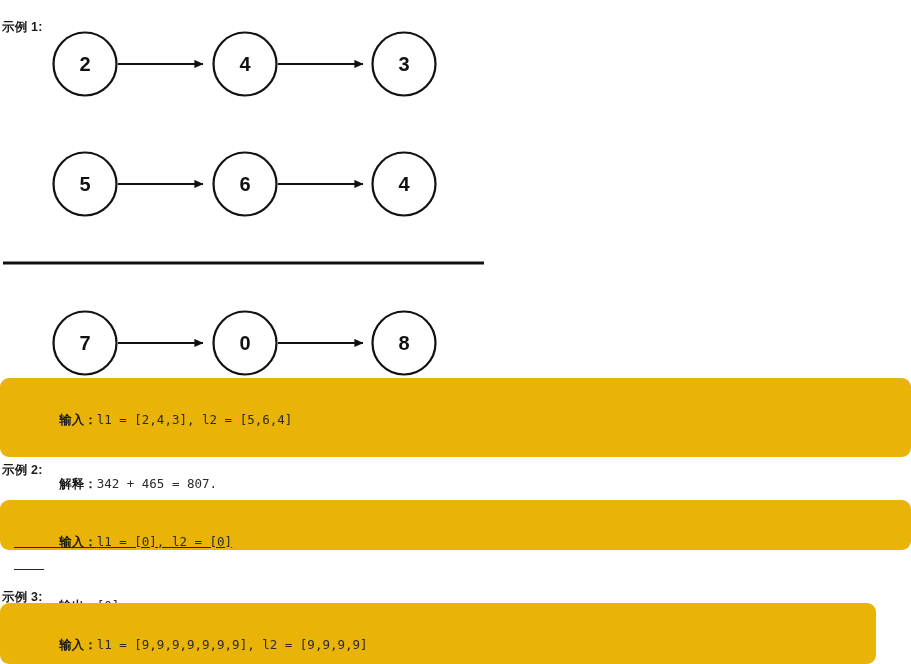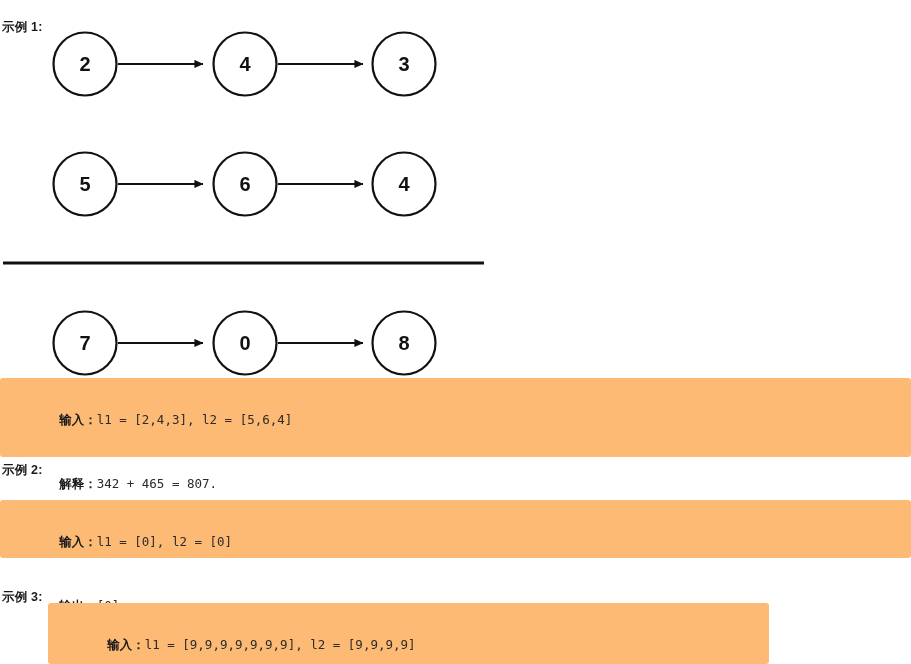--- a/index.html
+++ b/index.html
@@ -48,8 +48,8 @@
   .codeblock {
     position: absolute;
     left: 0;
-    background: #fdba74;
-    border-radius: 3px;
+    background: #eab308;
+    border-radius: 9px;
     box-sizing: border-box;
     padding: 10px 0 10px 14px;
   }

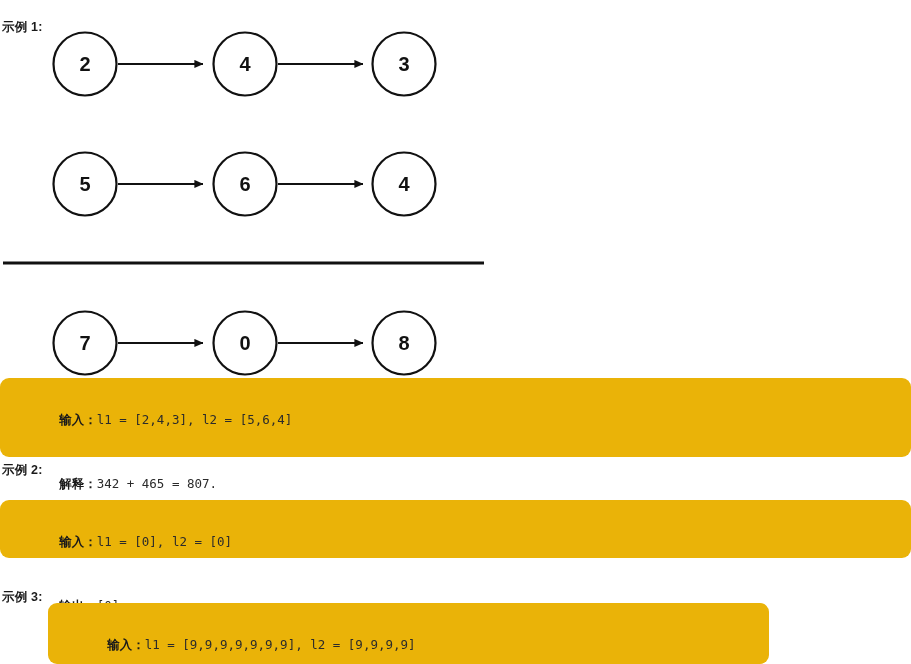--- a/index.html
+++ b/index.html
@@ -153,7 +153,7 @@
 
   <div class="ex-heading" style="top:462px;">示例 2:</div>
 
-  <div class="codeblock" style="top:500px; width:911px; height:58px;">
+  <div class="codeblock" style="top:500px; width:911px; height:50px;text-decoration:underline;">
     <div class="code-line">
       <span class="code-label">输入：</span><span class="code-value">l1 = [0], l2 = [0]</span>
     </div>

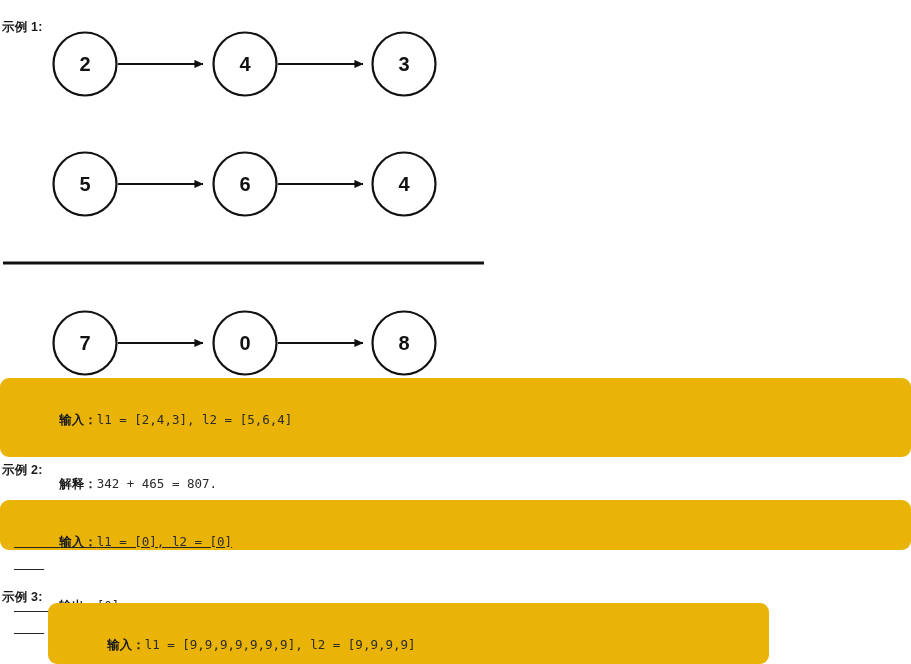--- a/index.html
+++ b/index.html
@@ -164,7 +164,7 @@
 
   <div class="ex-heading" style="top:589px;">示例 3:</div>
 
-  <div class="codeblock" style="top:603px; width:721px; height:61px;margin-left:48px;">
+  <div class="codeblock" style="top:603px; width:876px; height:61px;">
     <div class="code-line">
       <span class="code-label">输入：</span><span class="code-value">l1 = [9,9,9,9,9,9,9], l2 = [9,9,9,9]</span>
     </div>

